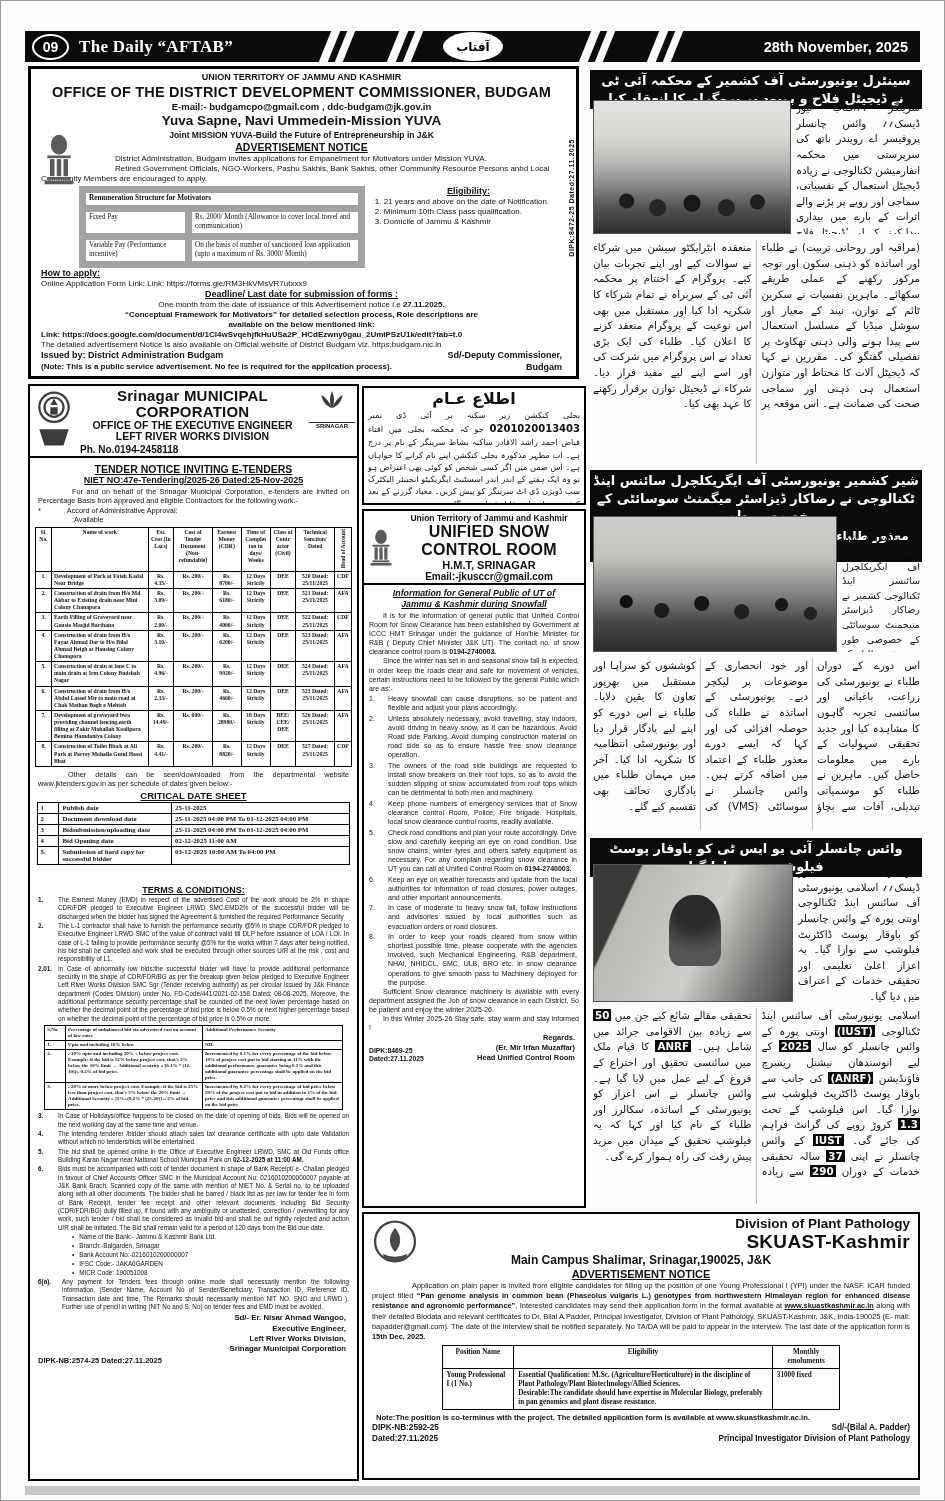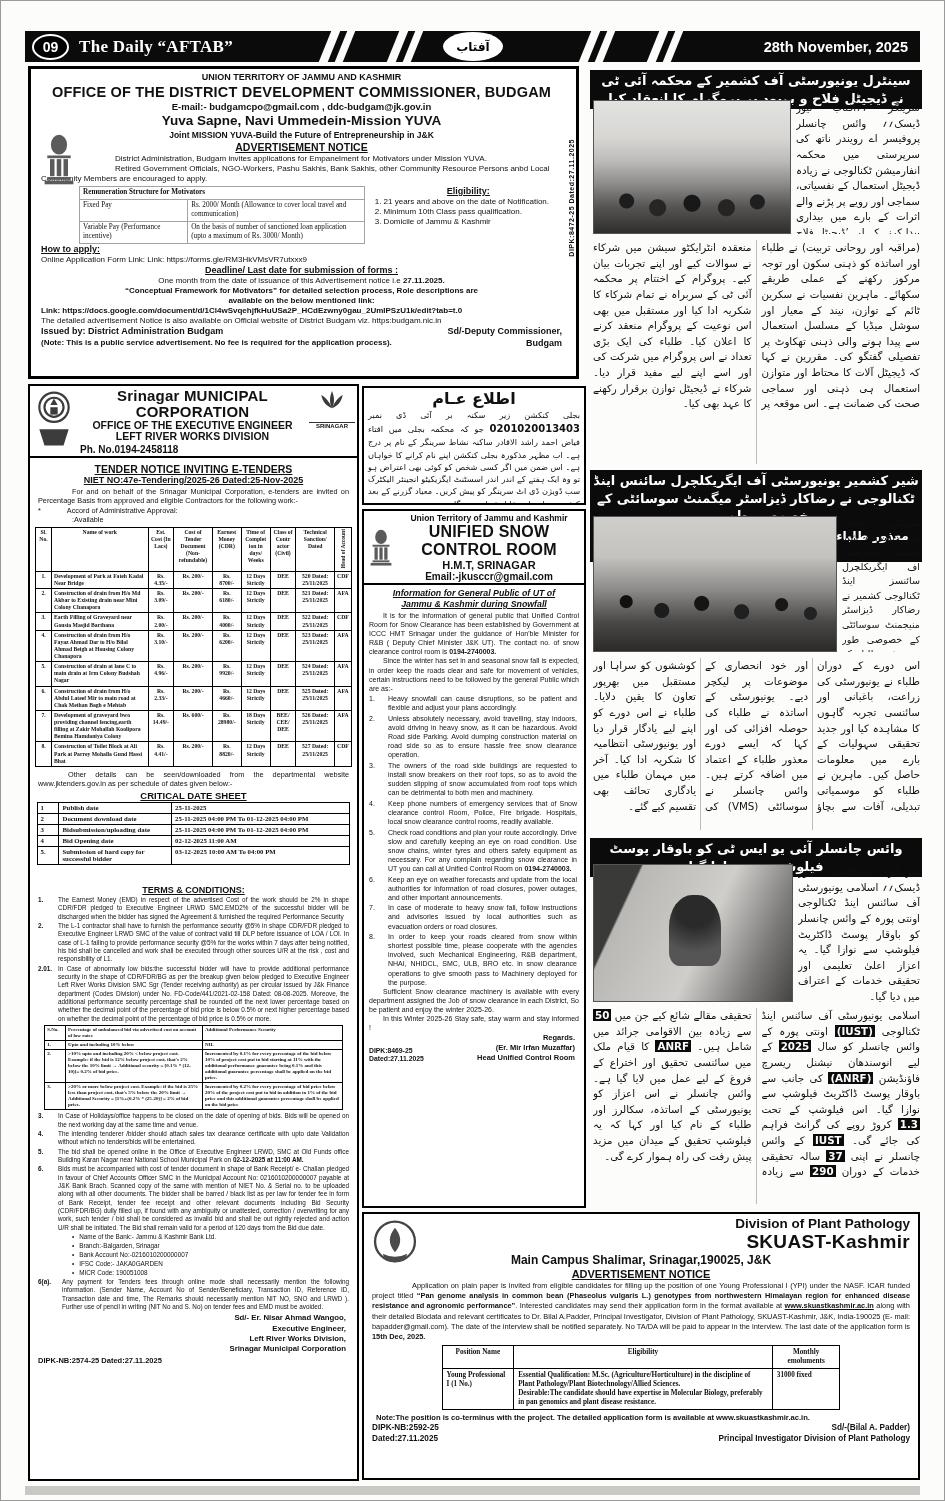--- a/index.html
+++ b/index.html
@@ -35,7 +35,7 @@
   .emblem{position:absolute;left:10px;top:62px;}
   .bn-cols{display:flex;gap:10px;margin-top:2px;}
   .rem-table{border-collapse:collapse;width:305px;font-size:7.2px;font-family:"Liberation Serif",serif;}
-  .rem-table td,.rem-table th{border:1px solid #a3a3a3;padding:1.5px 3px;vertical-align:top;text-align:left;}
+  .rem-table td,.rem-table th{border:7px solid #a3a3a3;padding:1.5px 3px;vertical-align:top;text-align:left;}
   .elig{width:200px;font-size:8px;}
   .vert-dipk{position:absolute;right:1px;top:70px;writing-mode:vertical-rl;transform:rotate(180deg);
              font-size:7px;font-weight:bold;letter-spacing:.5px;}

